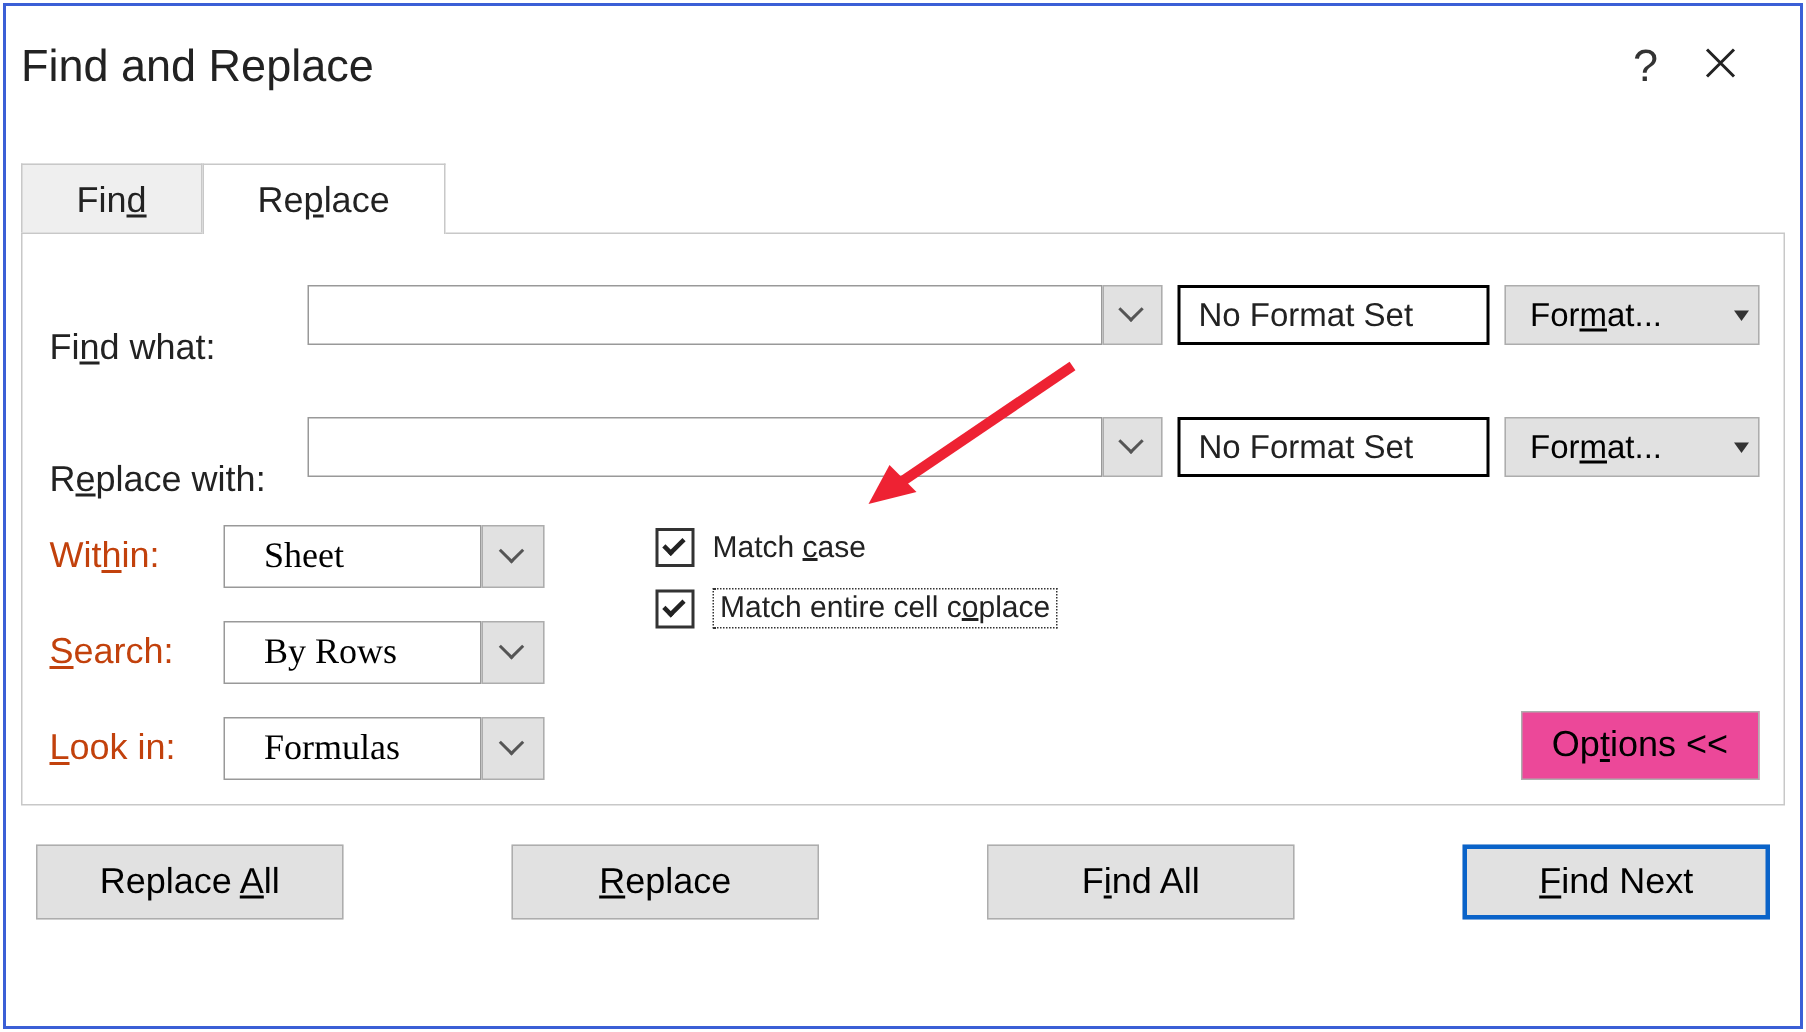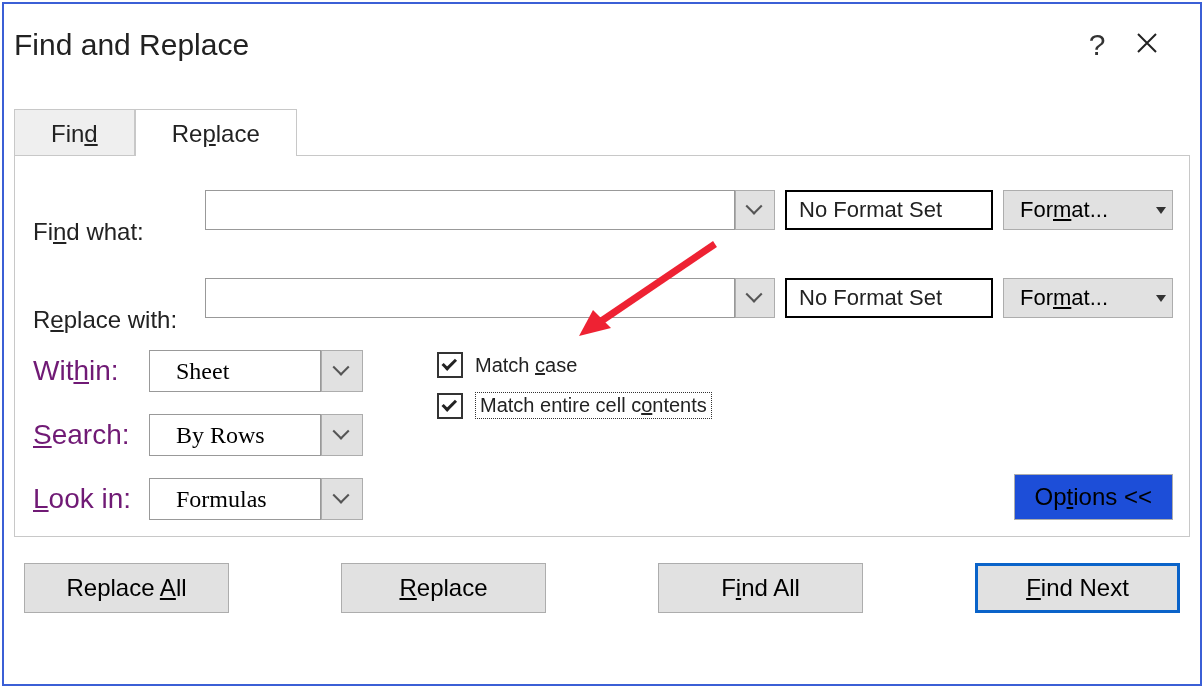--- a/index.html
+++ b/index.html
@@ -177,8 +177,8 @@
     }
     .side-col .lbl2 {
       width: 108px;
-      font-size: 28px;
-      color: #701a75;
+      font-size: 24px;
+      color: #c2410c;
     }
     .side-row {
       display: flex;

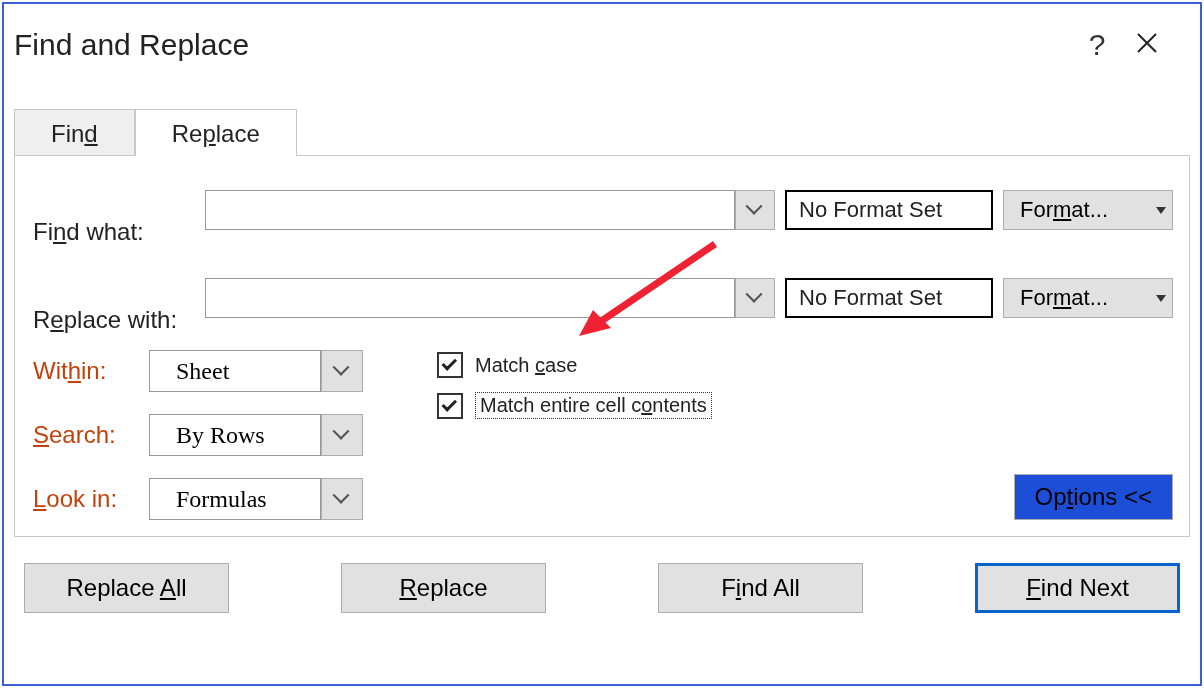--- a/index.html
+++ b/index.html
@@ -374,7 +374,7 @@
           <div class="box">
               <div class="tick"></div>
             </div>
-          <span class="txt focusrect"><span>Match entire cell c</span><span class="ul">o</span><span>ntents</span></span>
+          <span class="txt focusrect"><span>Match entire cell c</span><span class="ul">o</span><span>place</span></span>
         </div>
       </div>
     </div>

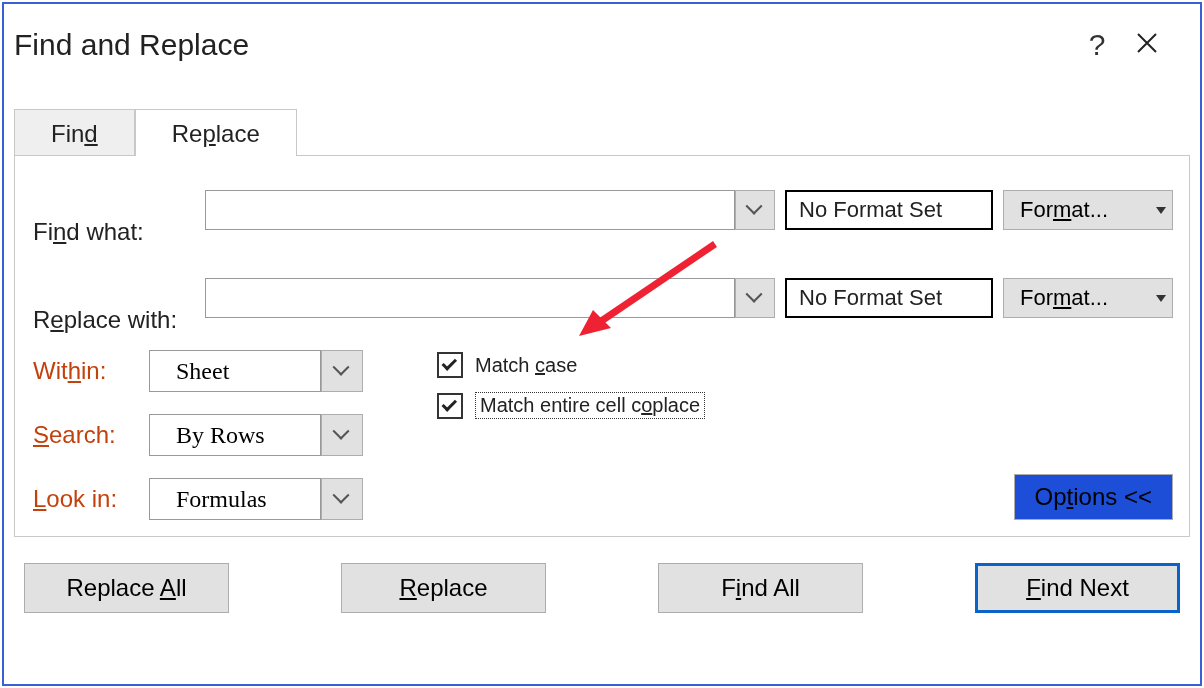--- a/index.html
+++ b/index.html
@@ -231,7 +231,7 @@
       position: absolute;
       right: 16px;
       bottom: 16px;
-      background: #1d4ed8;
+      background: #ec4899;
       border: 1px solid #adadad;
       padding: 8px 20px;
       font-size: 24px;

